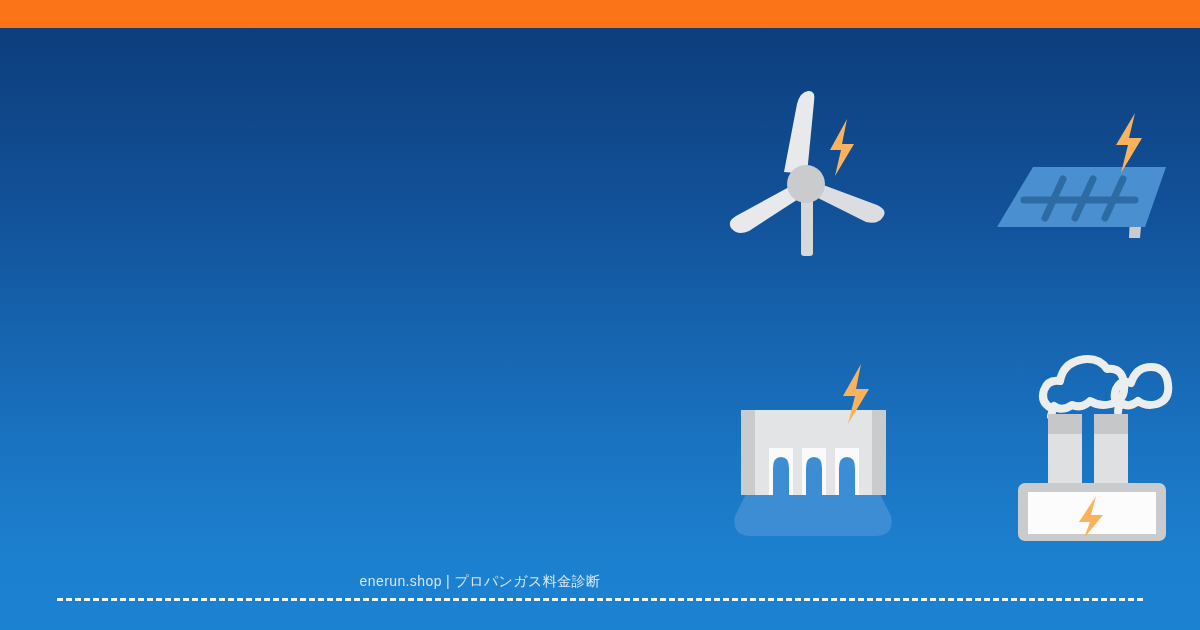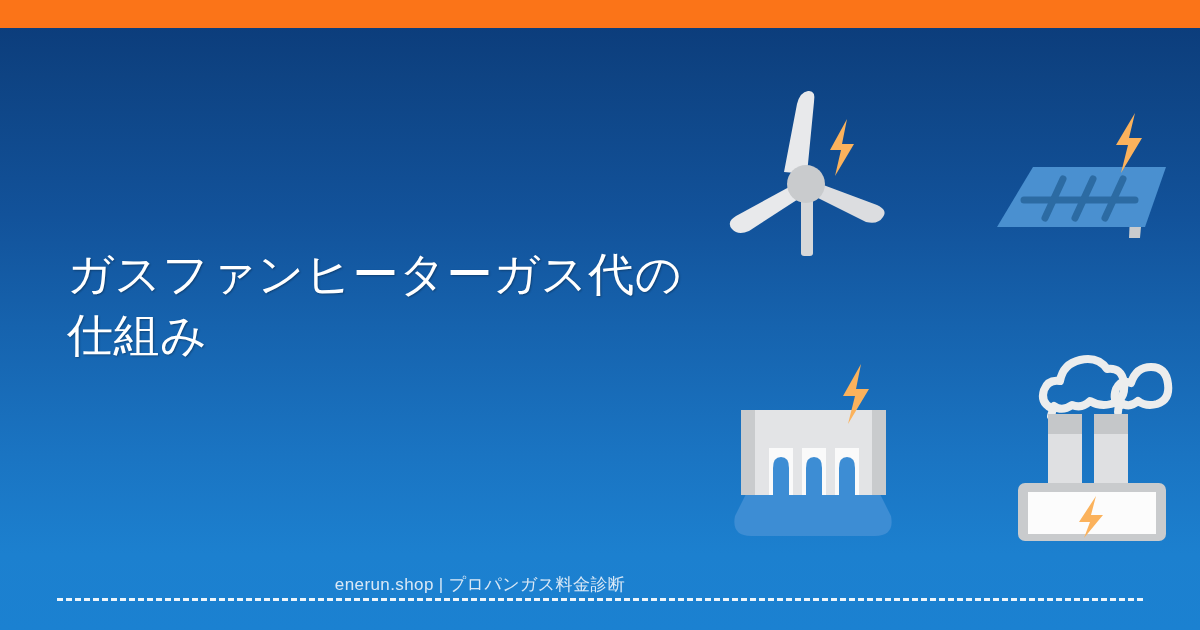--- a/index.html
+++ b/index.html
@@ -78,8 +78,6 @@
 
   <div class="topbar"></div>
 
-  <h1 class="headline">ガスファンヒーターガス代の
-仕組み</h1>
 
   <div class="icon ico-wind">
     <svg viewBox="0 0 170 172" xmlns="http://www.w3.org/2000/svg">

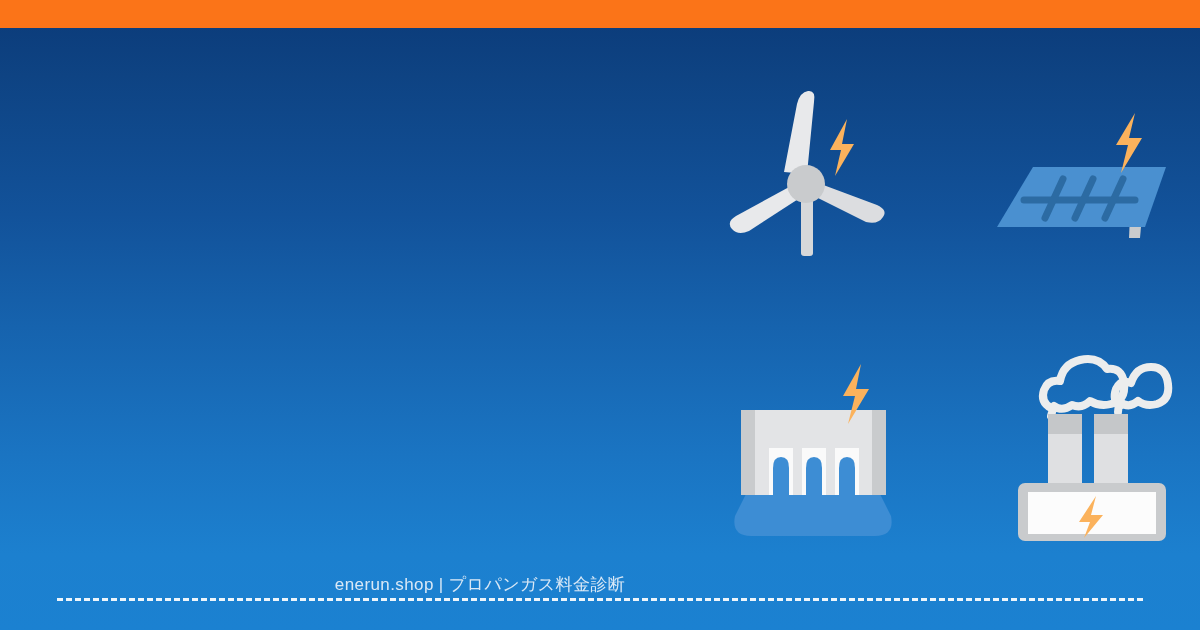--- a/index.html
+++ b/index.html
@@ -51,7 +51,7 @@
     width:960px;
     text-align:center;
     color:#d9e8f6;
-    font-size:17px;
+    font-size:14px;
     letter-spacing:0.4px;
   }
   .footer-rule {

